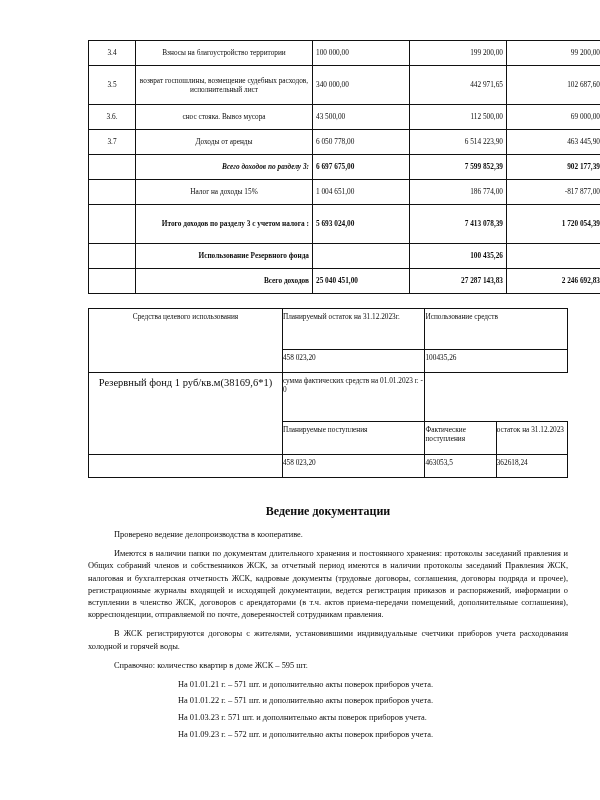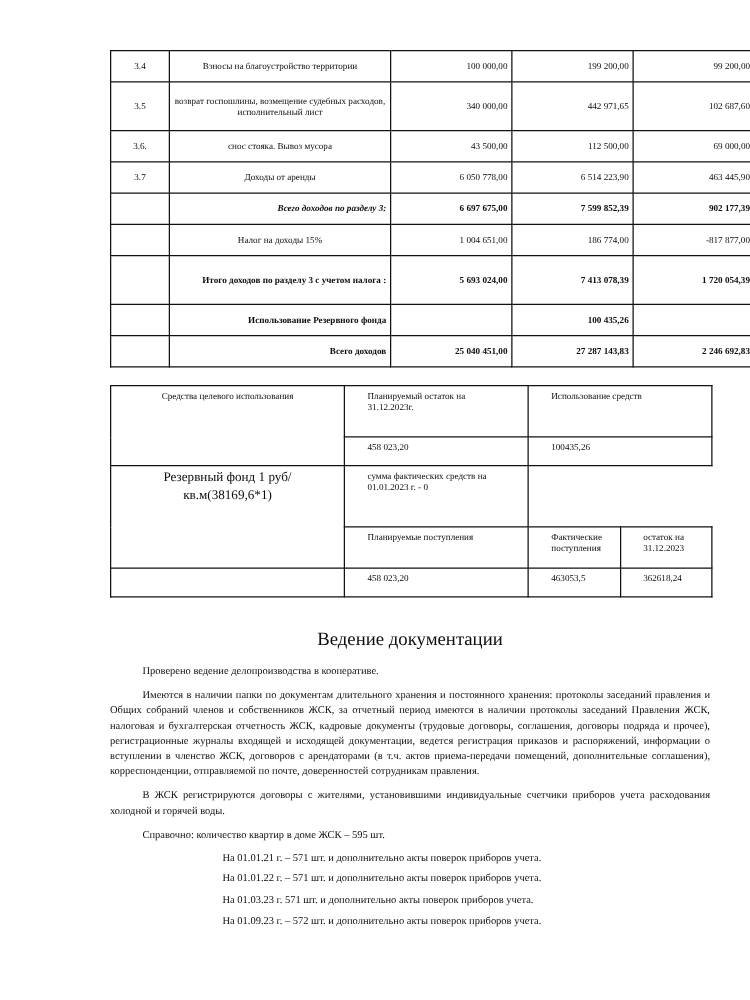--- a/index.html
+++ b/index.html
@@ -39,7 +39,7 @@
   }
   .c-num { width: 40px; text-align: center; }
   .c-name { width: 170px; }
-  .c-v1 { width: 90px; text-align: right; padding-right: 8px; }
+  .c-v1 { width: 90px; text-align: left; padding-right: 8px; }
   .c-v2 { width: 90px; text-align: right; padding-right: 8px; }
   .c-v3 { width: 90px; text-align: right; padding-right: 8px; }
   .bold { font-weight: bold; }

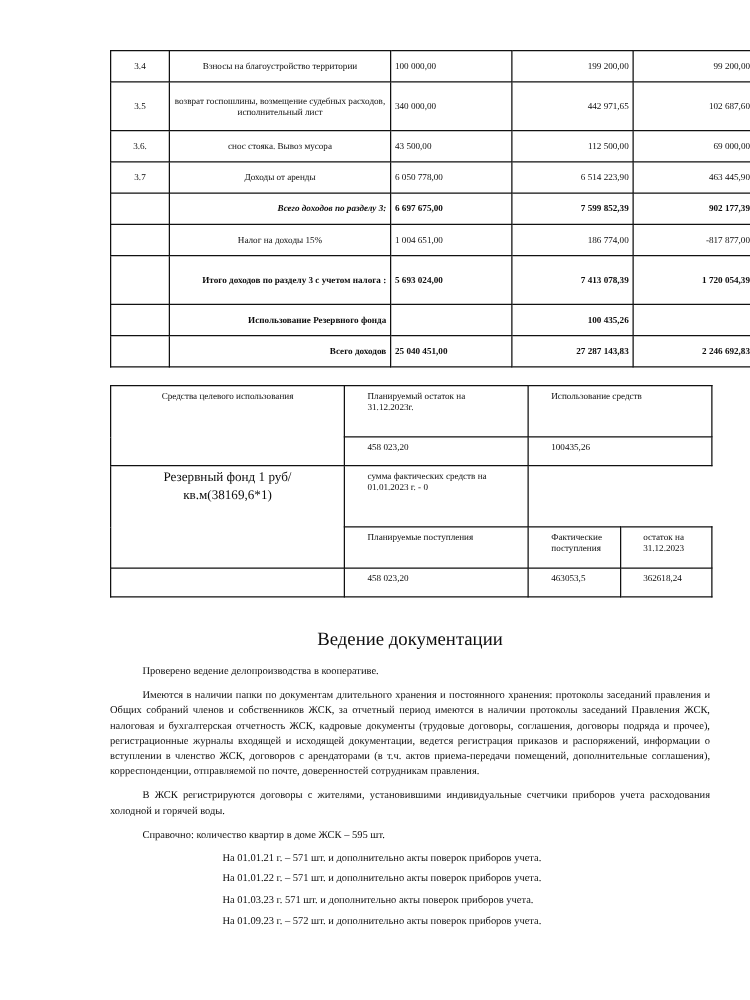--- a/index.html
+++ b/index.html
@@ -60,7 +60,7 @@
     border: 1px solid #111;
     font-size: 7.3px;
     line-height: 1.3;
-    padding: 3px 18px;
+    padding: 3px 0;
     vertical-align: top;
     font-family: "Liberation Serif", serif;
   }

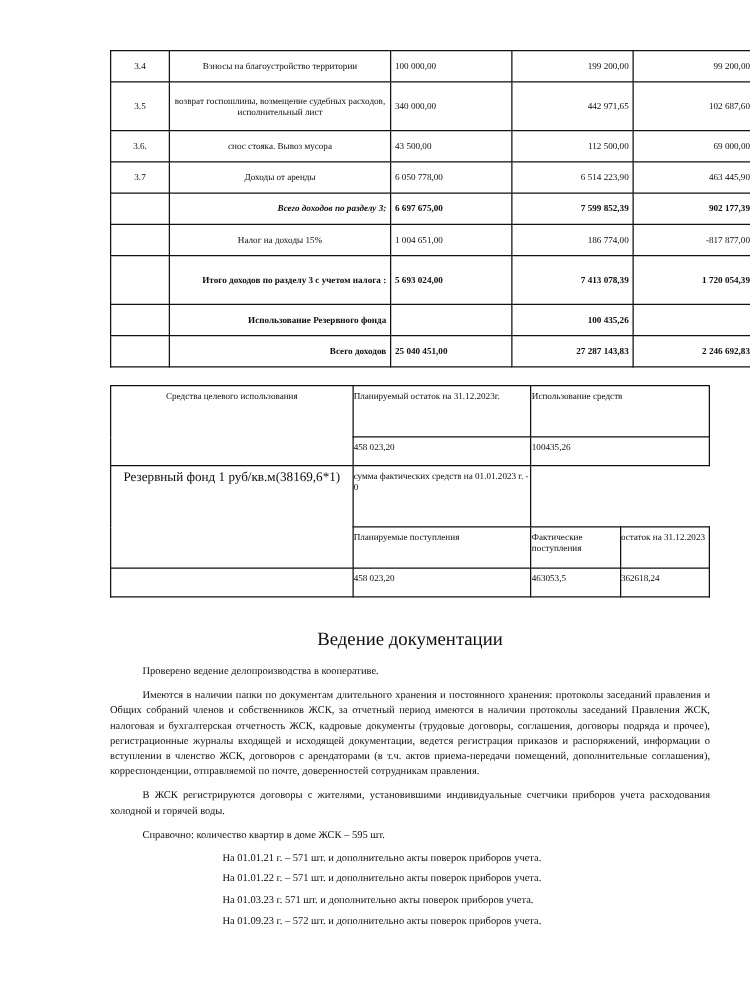--- a/index.html
+++ b/index.html
@@ -77,8 +77,8 @@
   }
   .sec-title {
     text-align: center;
-    font-weight: normal;
-    font-size: 15px;
+    font-weight: bold;
+    font-size: 12px;
     margin-bottom: 10px;
   }
   p.body {

